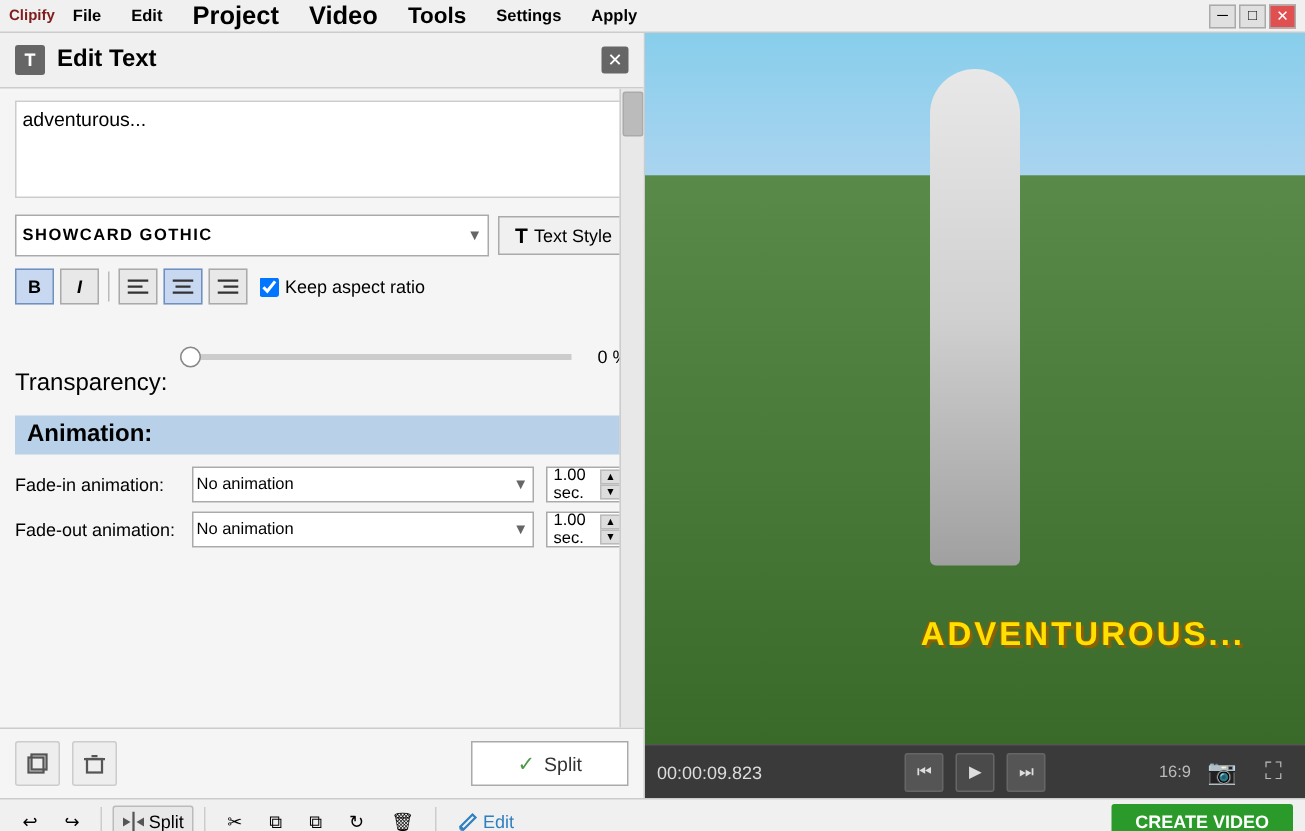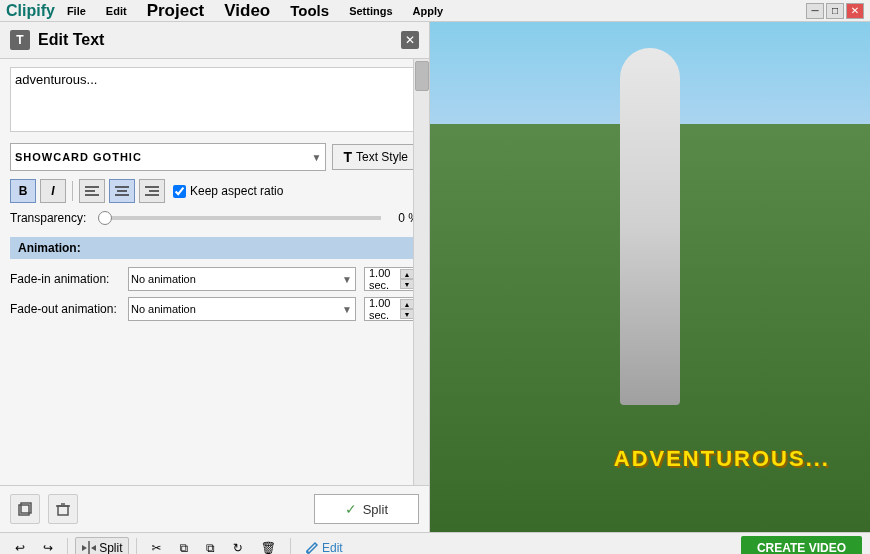--- a/index.html
+++ b/index.html
@@ -8,7 +8,7 @@
     
     .title-bar { background: #f0f0f0; height: 22px; display: flex; align-items: center; justify-content: space-between; padding: 0 6px; border-bottom: 1px solid #ccc; }
     .title-bar-left { display: flex; align-items: center; gap: 4px; font-size: 11px; font-weight: 600; }
-    .title-bar-logo { color: #0f766e; font-weight: bold; font-size: 16px; }
+    .title-bar-logo { color: #7f1d1d; font-weight: bold; font-size: 10px; }
     .title-bar-controls { display: flex; gap: 2px; }
     .title-btn { width: 18px; height: 16px; border: 1px solid #aaa; background: #e0e0e0; cursor: pointer; display: flex; align-items: center; justify-content: center; font-size: 10px; }
     .title-btn.close { background: #e05050; color: white; }

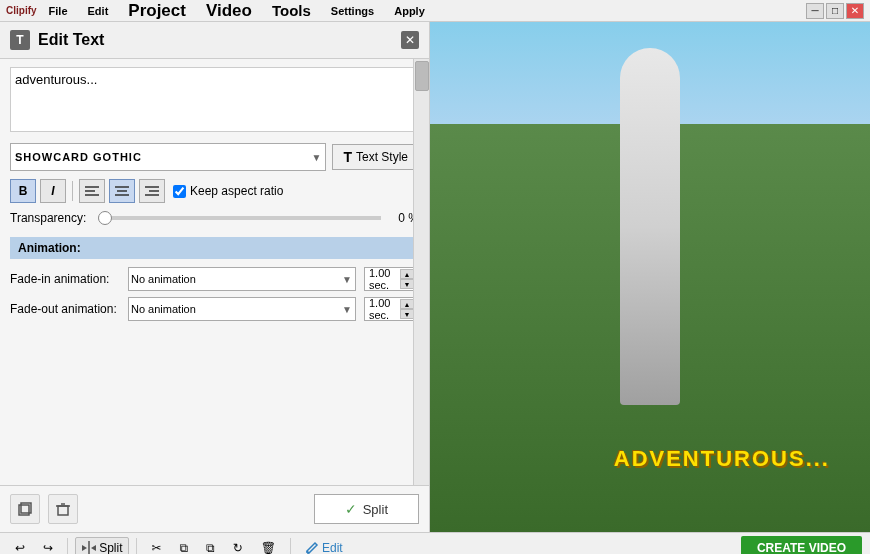--- a/index.html
+++ b/index.html
@@ -44,7 +44,7 @@
 
     
     .transparency-row { display: flex; align-items: center; gap: 8px; margin-bottom: 12px; }
-    .transparency-label { font-size: 12px; min-width: 80px; }
+    .transparency-label { font-size: 16px; min-width: 80px; margin-top: 36px; }
     .transparency-slider { flex: 1; height: 4px; background: linear-gradient(to right, #ccc 80%, #ccc); -webkit-appearance: none; appearance: none; outline: none; border: none; }
     .transparency-slider::-webkit-slider-thumb { -webkit-appearance: none; width: 14px; height: 14px; background: white; border: 1px solid #888; border-radius: 50%; cursor: pointer; }
     .transparency-value { font-size: 12px; min-width: 30px; text-align: right; }

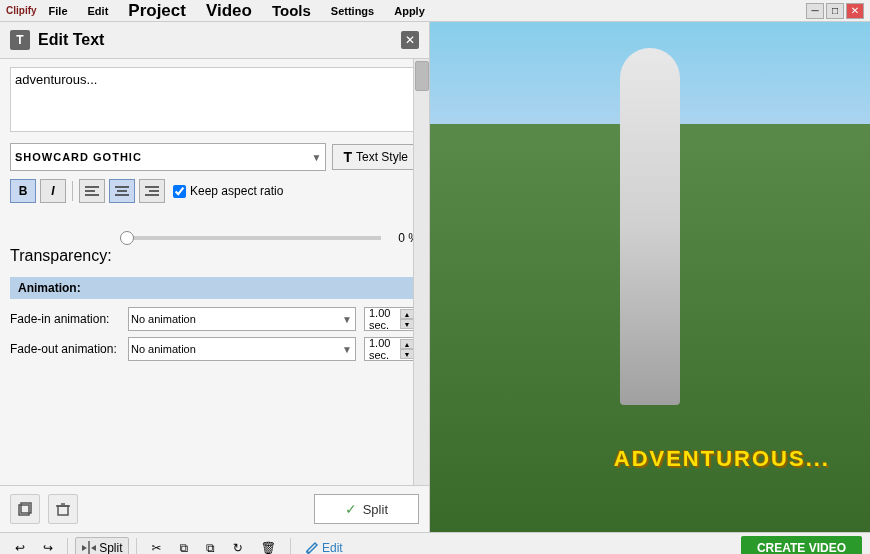--- a/index.html
+++ b/index.html
@@ -51,7 +51,7 @@
 
     
     .anim-section { margin-bottom: 8px; }
-    .anim-header { background: #b8d0e8; padding: 4px 8px; font-size: 12px; font-weight: 600; margin-bottom: 8px; }
+    .anim-header { background: #b8d0e8; padding: 4px 8px; font-size: 16px; font-weight: 600; margin-bottom: 8px; }
     .anim-row { display: flex; align-items: center; gap: 8px; margin-bottom: 6px; }
     .anim-label { font-size: 12px; min-width: 110px; }
     .anim-select { flex: 1; height: 24px; border: 1px solid #aaa; background: white; font-size: 11px; padding: 0 2px; }

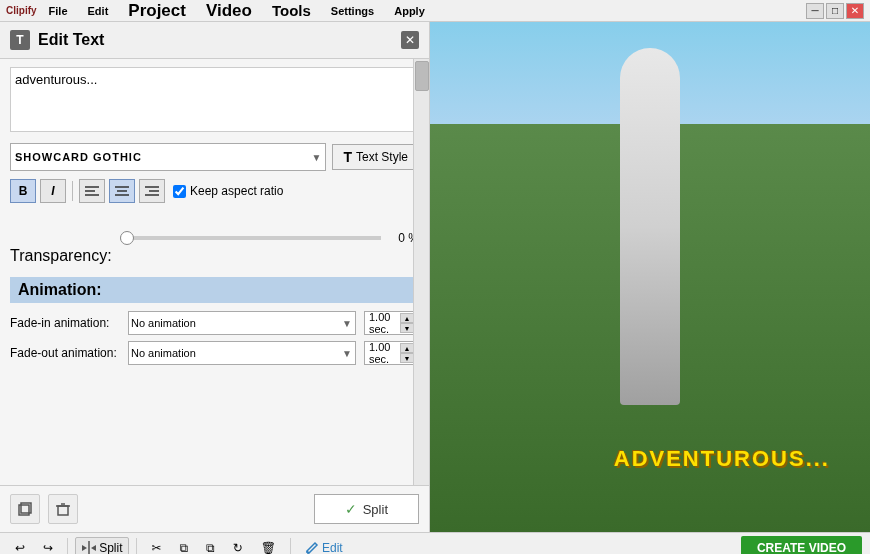--- a/index.html
+++ b/index.html
@@ -285,6 +285,17 @@
       </div>
     </div>
 
+    <div class="video-controls">
+      <span class="time-display">00:00:09.823</span>
+      <div style="flex:1;"></div>
+      <button class="video-btn">⏮</button>
+      <button class="video-btn play-btn">▶</button>
+      <button class="video-btn">⏭</button>
+      <div style="flex:1;"></div>
+      <span class="ratio-label">16:9</span>
+      <button class="video-btn" style="border:none; background:transparent; color:#bbb; font-size:16px;">📷</button>
+      <button class="video-btn" style="border:none; background:transparent; color:#bbb; font-size:16px;">⛶</button>
+    </div>
 
   </div>
 

